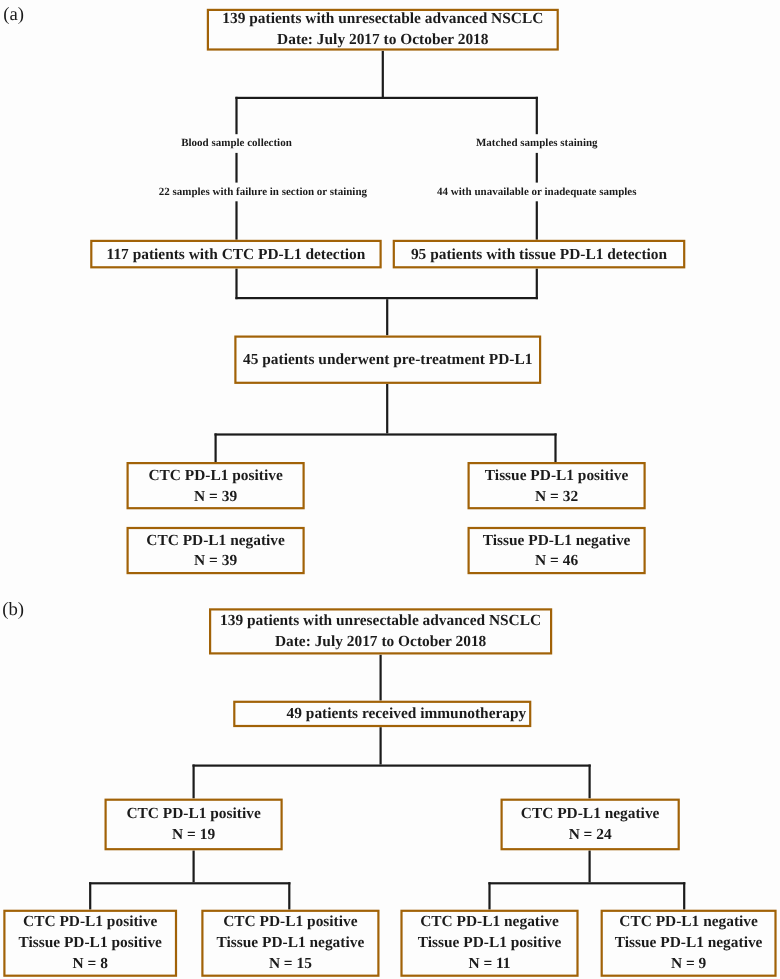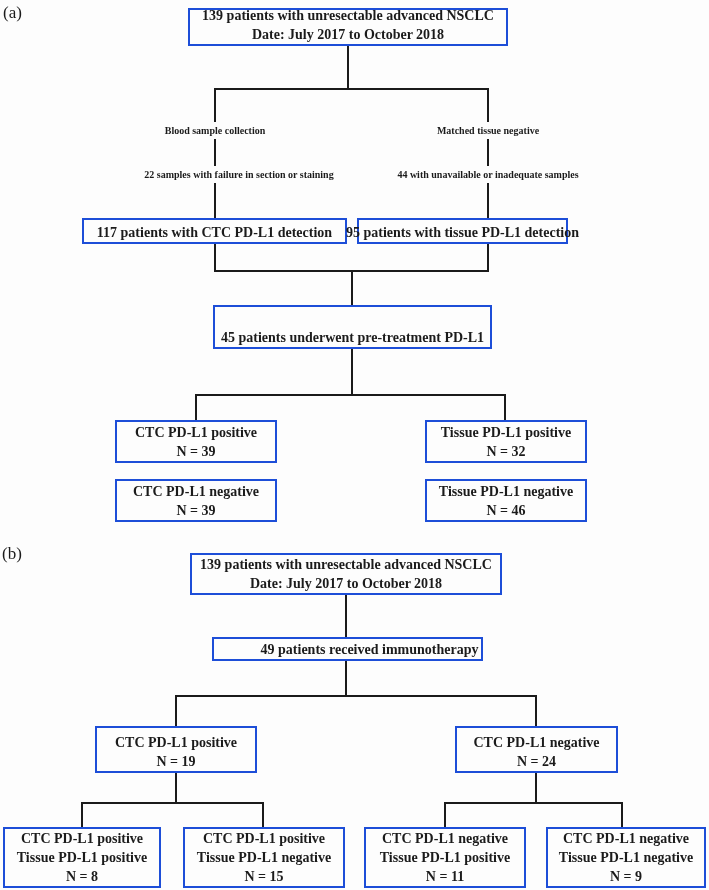--- a/index.html
+++ b/index.html
@@ -10,8 +10,8 @@
   }
   .box {
     position:absolute; box-sizing:border-box;
-    border:2px solid #1d4ed8; background:#fdfdfd;
-    display:flex; flex-direction:column; align-items:center; justify-content:flex-end;
+    border:2px solid #a16207; background:#fdfdfd;
+    display:flex; flex-direction:column; align-items:center; justify-content:center;
     text-align:center; font-size:14px; font-weight:700; line-height:19px;
     white-space:nowrap;
   }

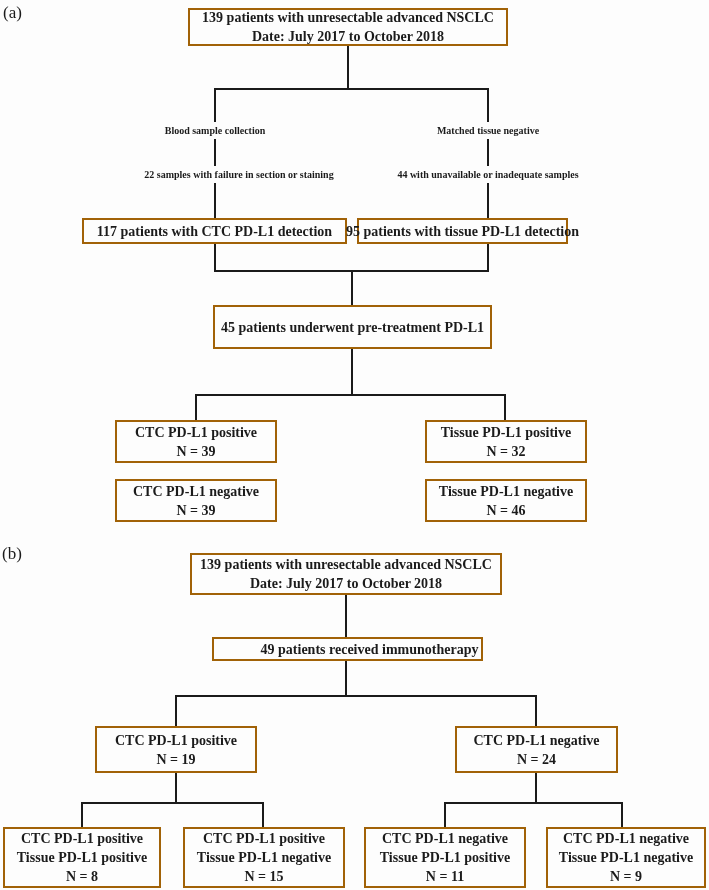--- a/index.html
+++ b/index.html
@@ -45,7 +45,7 @@
   <div class="vline" style="left:504px; top:394px; height:27px;"></div>
 
   <div class="flabel" style="left:215px; top:122px;">Blood sample collection</div>
-  <div class="flabel" style="left:488px; top:122px;">Matched tissue negative</div>
+  <div class="flabel" style="left:488px; top:122px;">Matched samples staining</div>
   <div class="flabel" style="left:215px; top:166px;margin-left:24px;">22 samples with failure in section or staining</div>
   <div class="flabel" style="left:488px; top:166px;">44 with unavailable or inadequate samples</div>
 

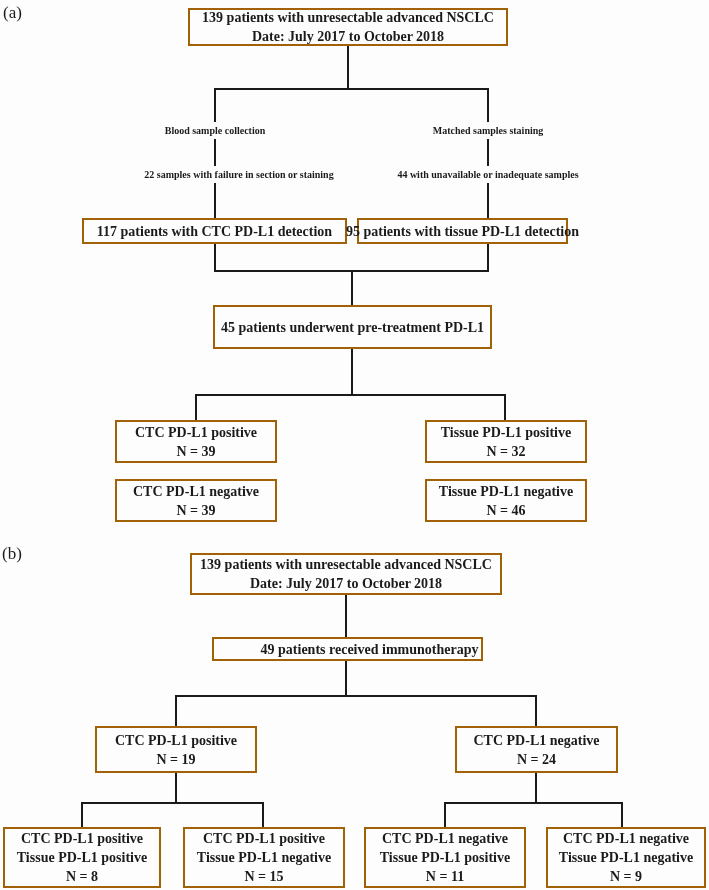--- a/index.html
+++ b/index.html
@@ -57,7 +57,7 @@
   <div class="box" style="left:82px; top:218px; width:265px; height:26px;">
     <span>117 patients with CTC PD-L1 detection</span>
   </div>
-  <div class="box" style="left:357px; top:218px; width:211px; height:26px;">
+  <div class="box" style="left:357px; top:218px; width:266px; height:26px;">
     <span>95 patients with tissue PD-L1 detection</span>
   </div>
 

